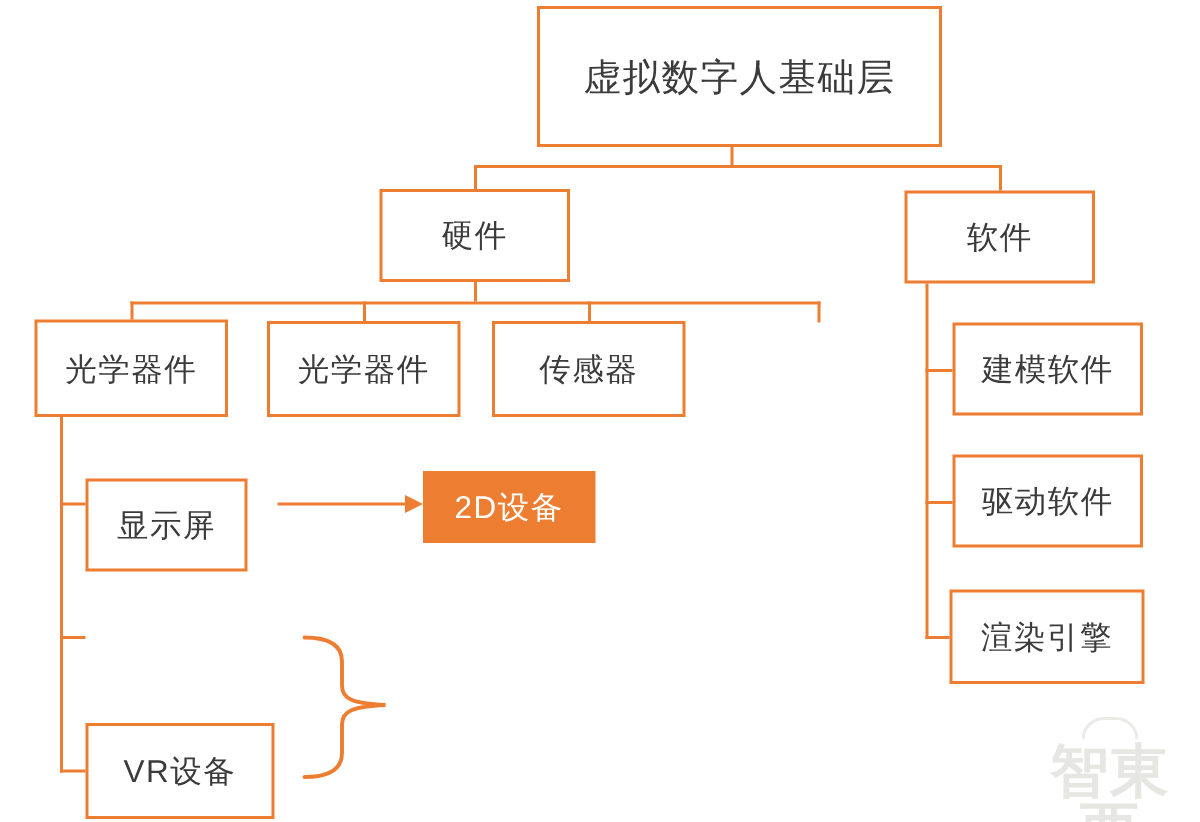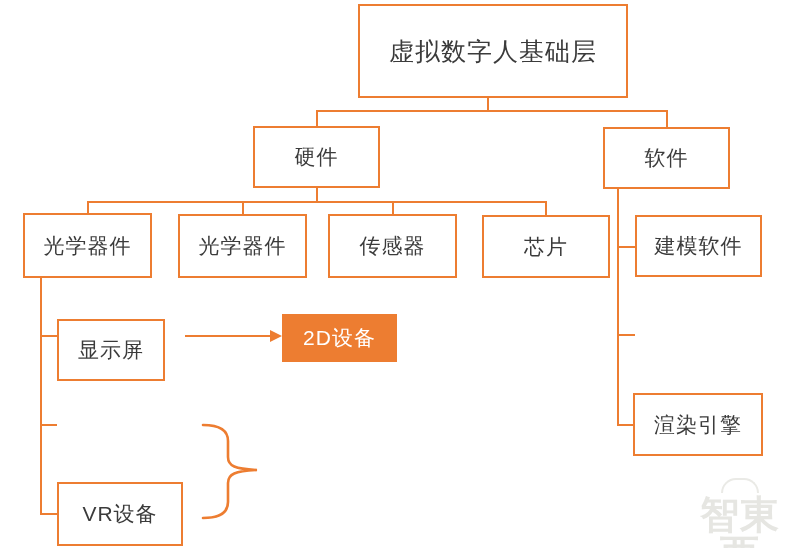--- a/index.html
+++ b/index.html
@@ -55,7 +55,6 @@
   <div class="node" style="left:23px;top:213px;width:129px;height:65px;">光学器件</div>
   <div class="node" style="left:178px;top:214px;width:129px;height:64px;">光学器件</div>
   <div class="node" style="left:328px;top:214px;width:129px;height:64px;">传感器</div>
-  <div class="node" style="left:482px;top:215px;width:128px;height:63px;">芯片</div>
 
   <div class="node" style="left:635px;top:215px;width:127px;height:62px;">建模软件</div>
   <div class="node" style="left:633px;top:393px;width:130px;height:63px;">渲染引擎</div>

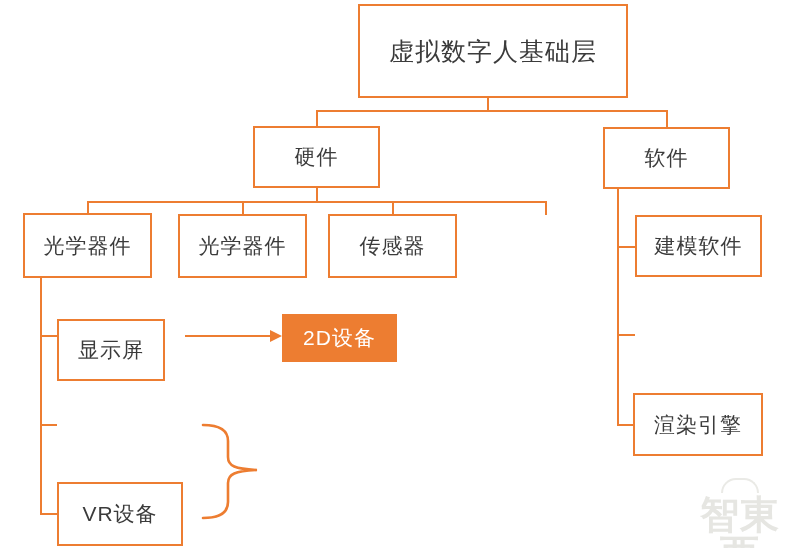--- a/index.html
+++ b/index.html
@@ -57,6 +57,7 @@
   <div class="node" style="left:328px;top:214px;width:129px;height:64px;">传感器</div>
 
   <div class="node" style="left:635px;top:215px;width:127px;height:62px;">建模软件</div>
+  <div class="node" style="left:635px;top:303px;width:127px;height:62px;">驱动软件</div>
   <div class="node" style="left:633px;top:393px;width:130px;height:63px;">渲染引擎</div>
 
   <div class="node" style="left:57px;top:319px;width:108px;height:62px;">显示屏</div>

